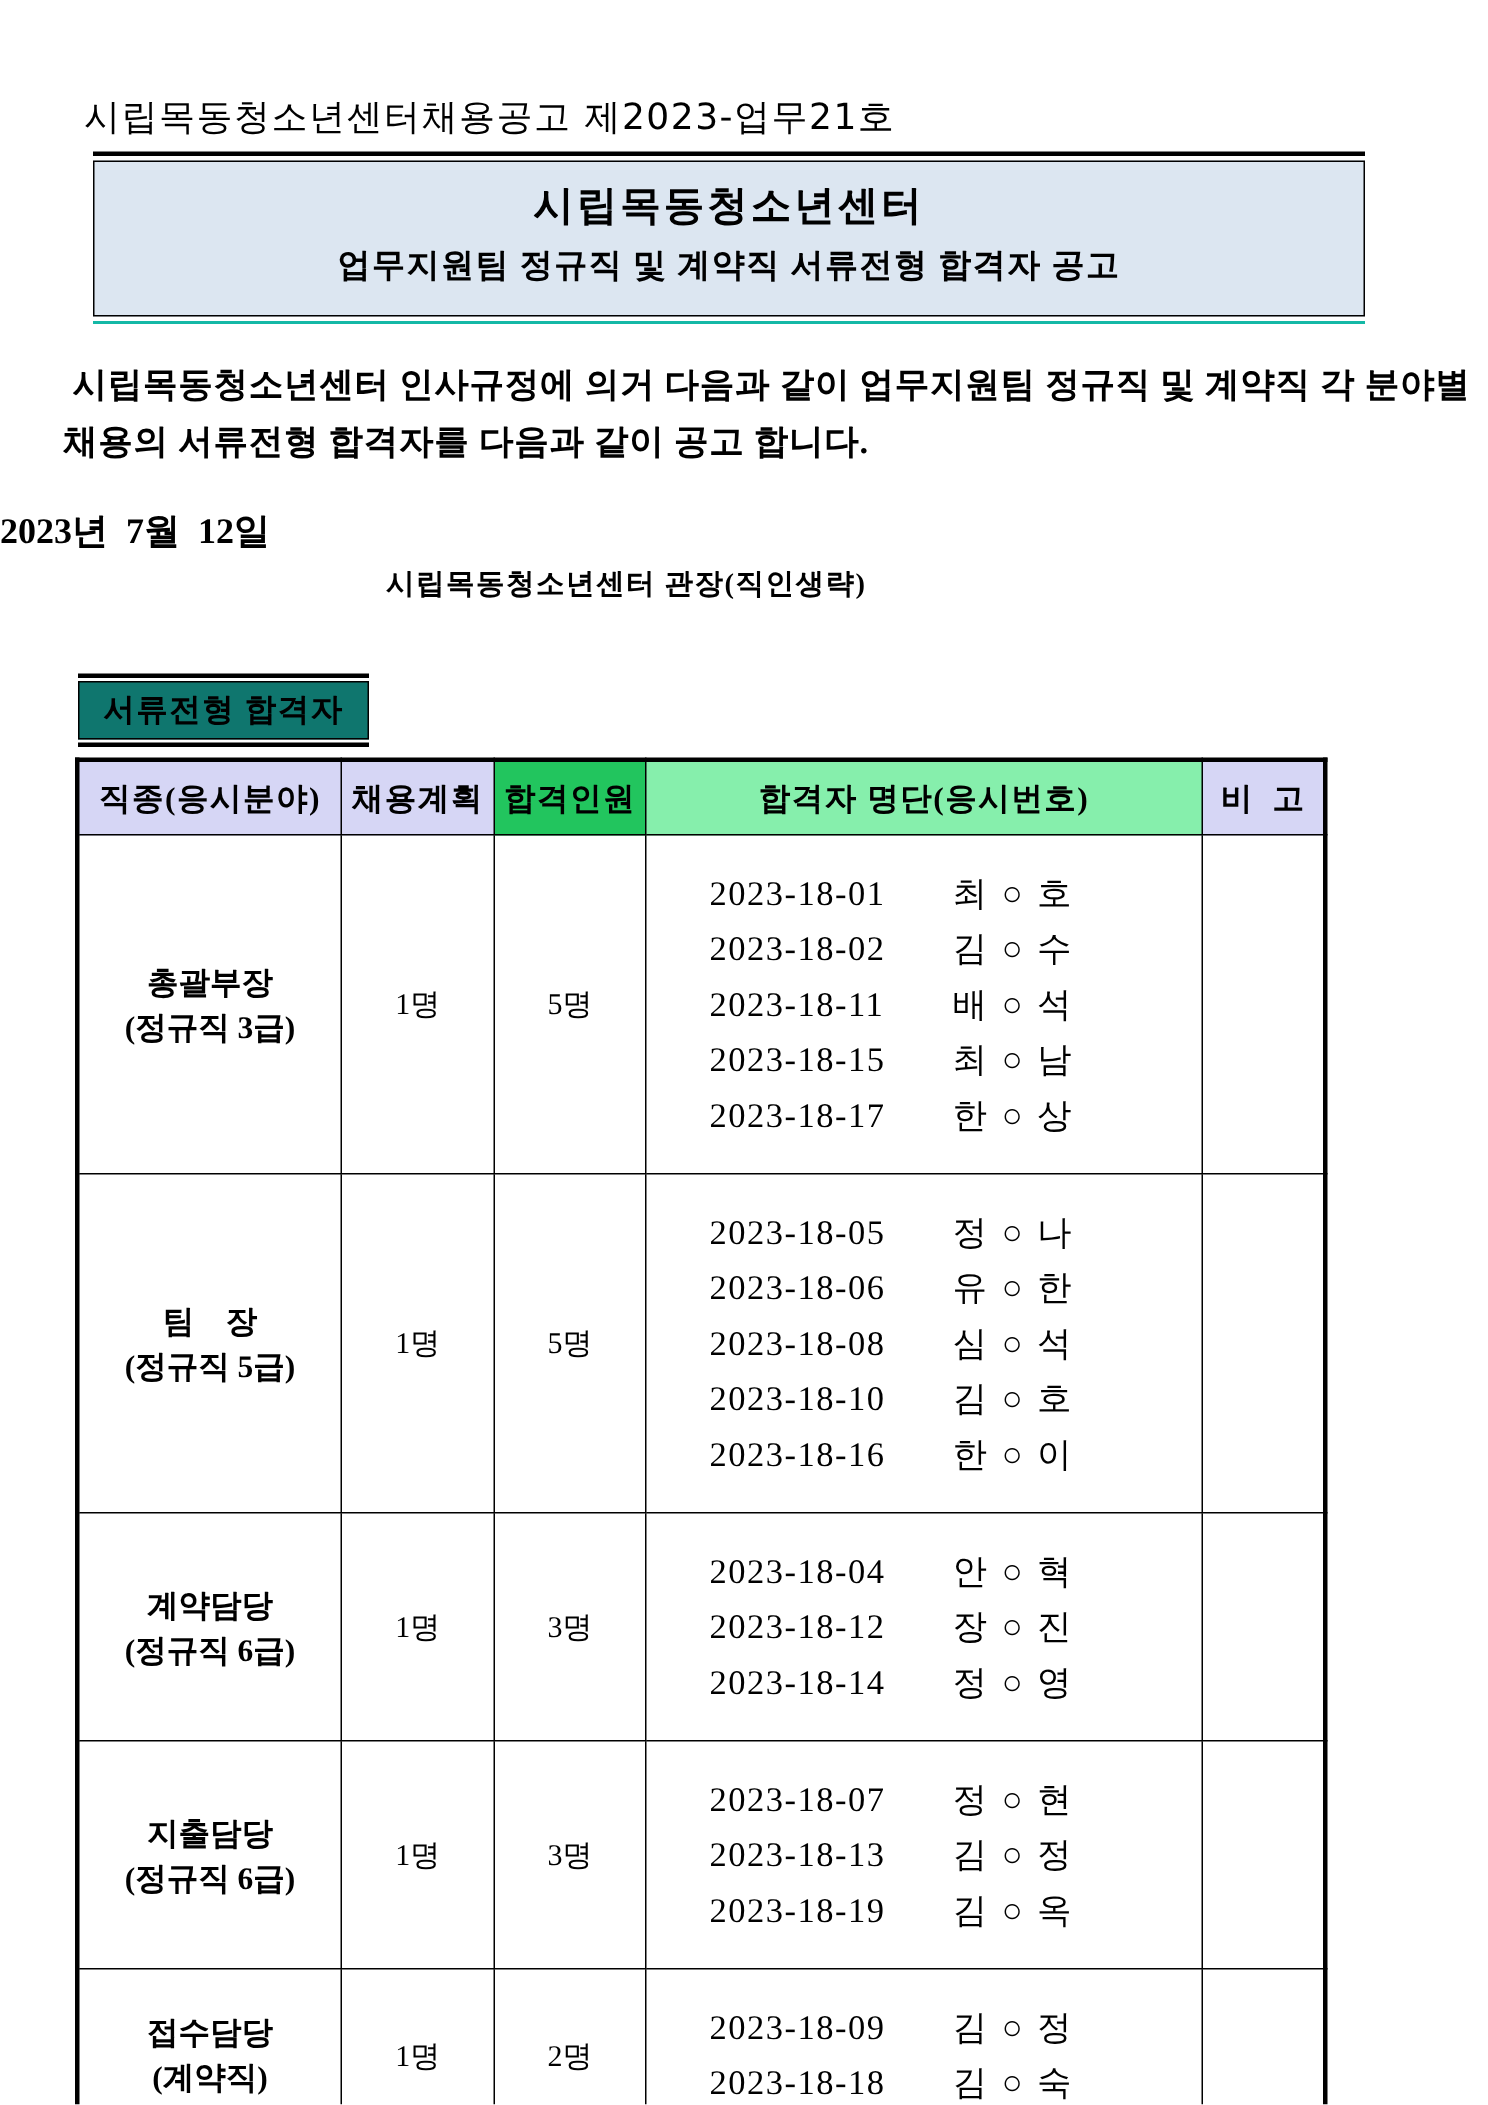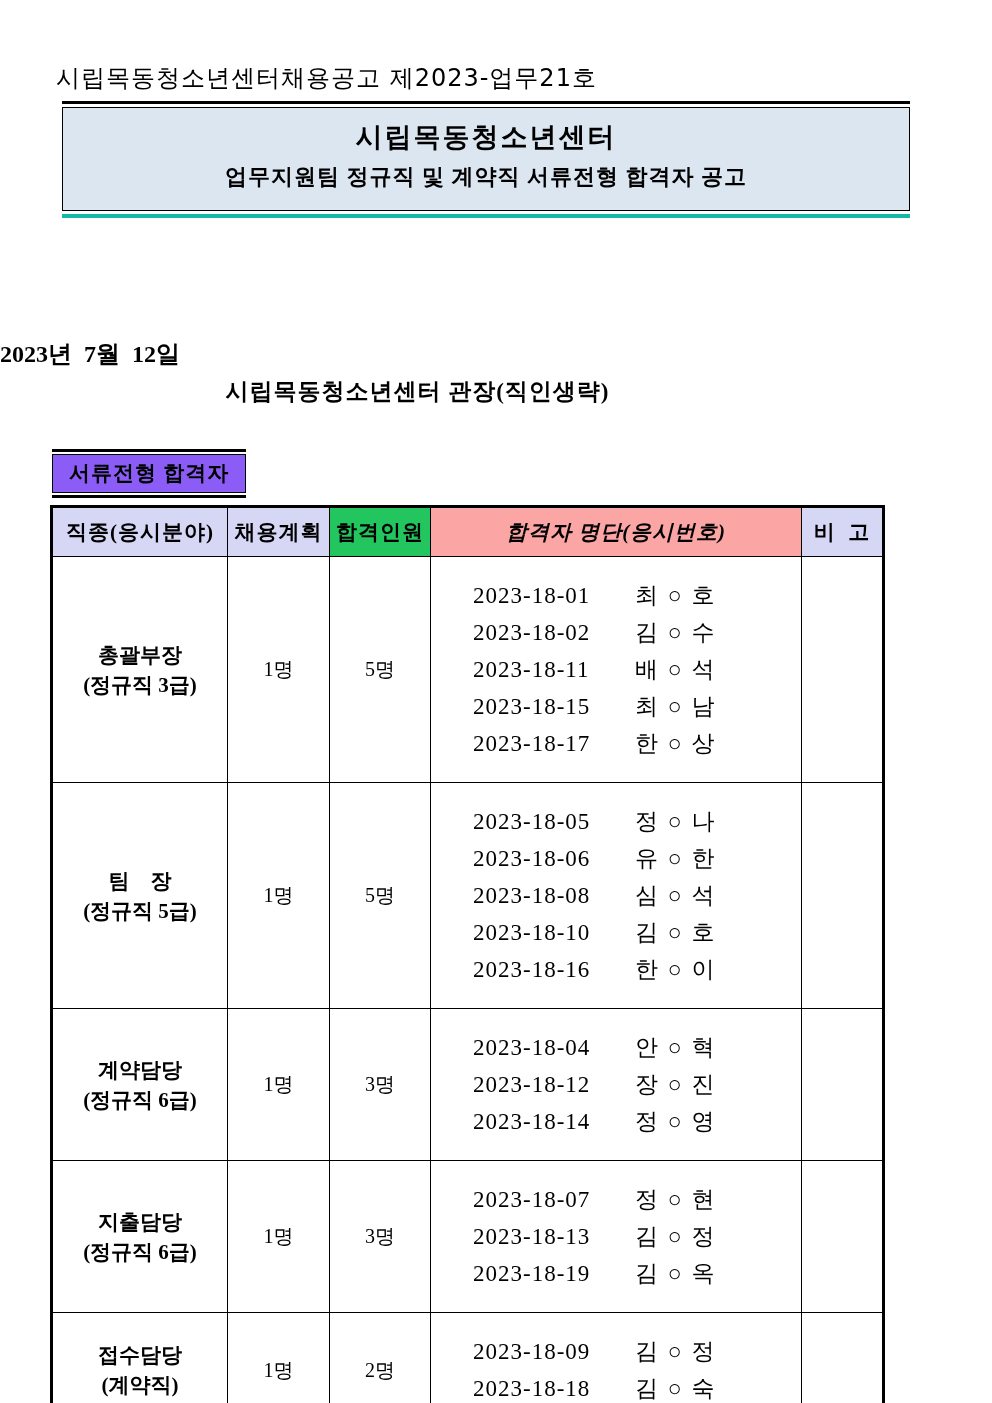--- a/index.html
+++ b/index.html
@@ -23,7 +23,7 @@
   .title-box-outer {
     position:absolute; left:62px; top:101px; width:848px;
     border-top:3px solid #000;
-    border-bottom:4px solid #14b8a6;
+    border-bottom:2px solid #14b8a6;
     padding:3px 0;
   }
   .title-box-inner {

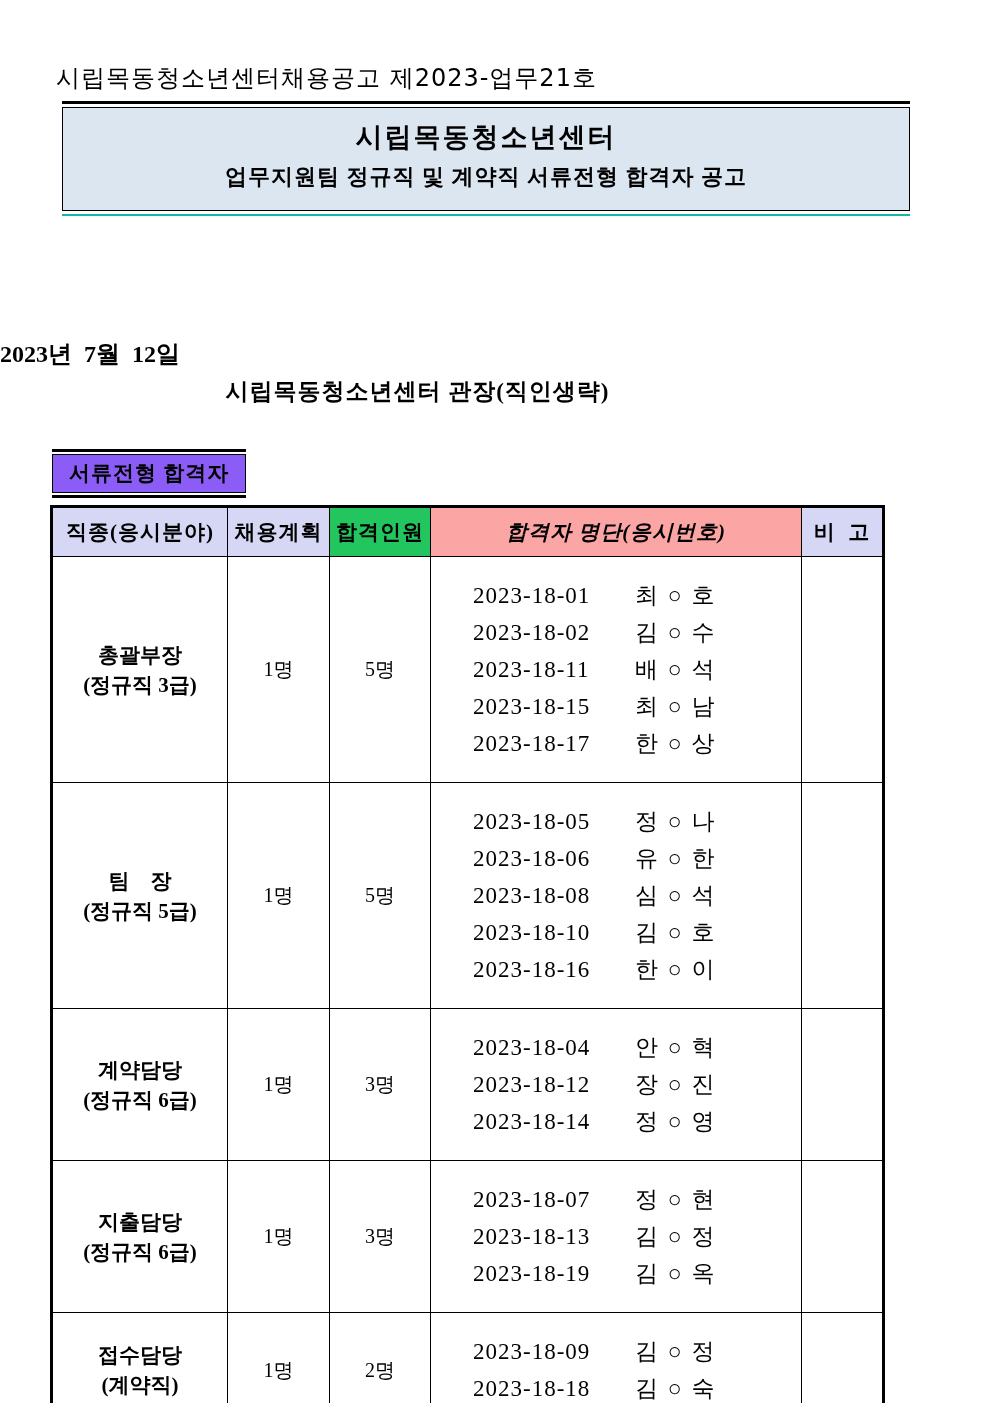--- a/index.html
+++ b/index.html
@@ -107,6 +107,10 @@
     </div>
   </div>
 
+  <div class="body-par">
+    <div class="body-line"> 시립목동청소년센터 인사규정에 의거 다음과 같이 업무지원팀 정규직 및 계약직 각 분야별</div>
+    <div class="body-line">채용의 서류전형 합격자를 다음과 같이 공고 합니다.</div>
+  </div>
 
   <div class="date-line">2023년  7월  12일</div>
 

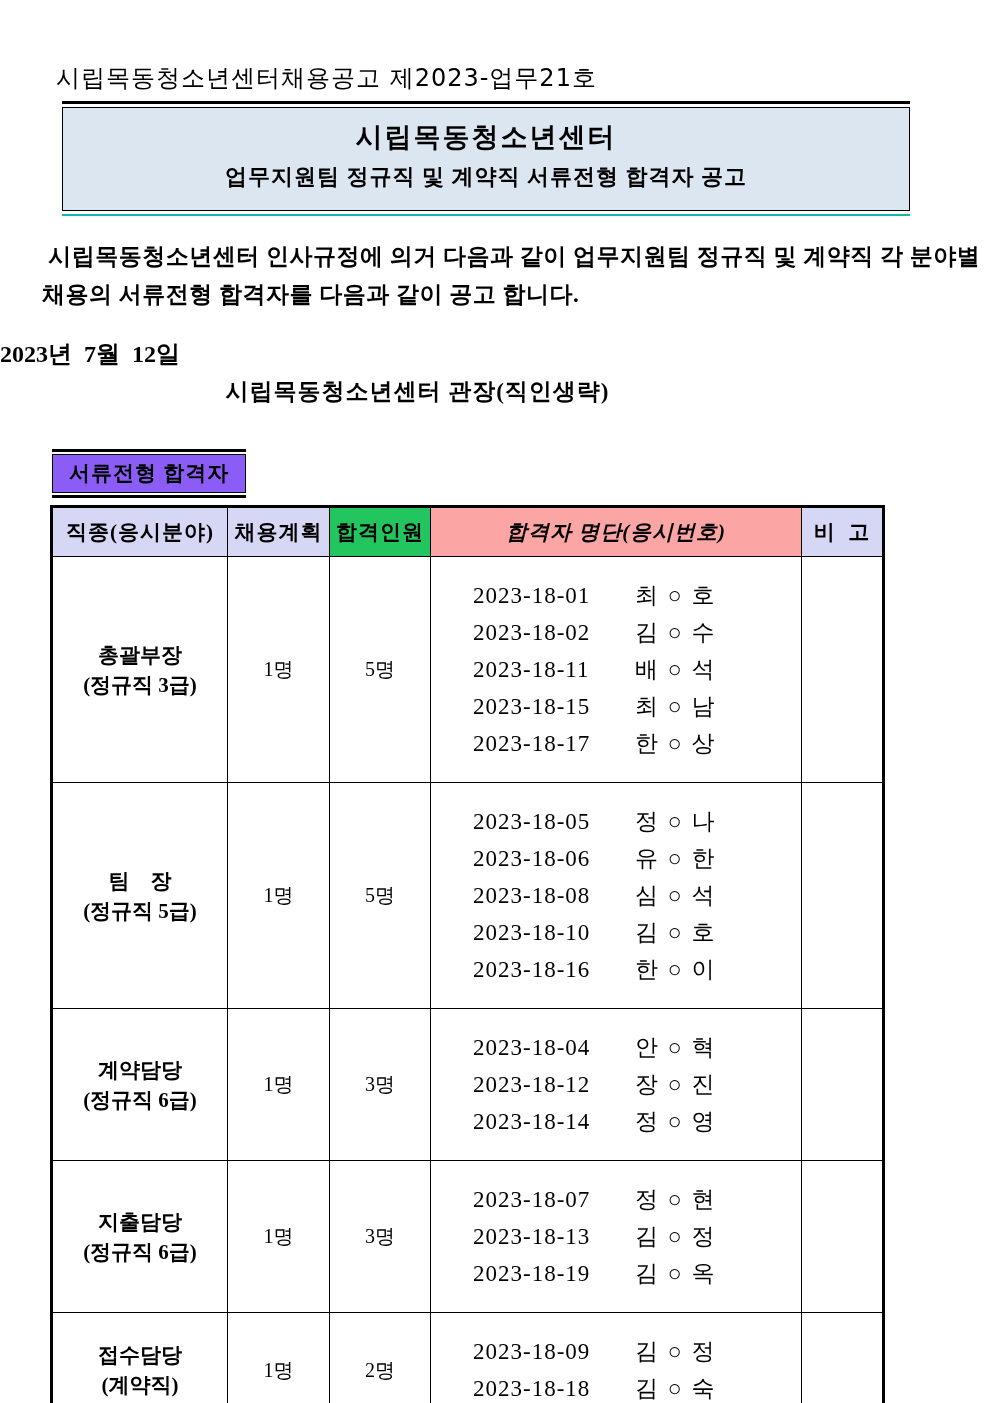--- a/index.html
+++ b/index.html
@@ -45,7 +45,7 @@
   }
   .signer-line {
     position:absolute; left:0; top:376px; width:835px;
-    text-align:center; font-size:23px; font-weight:bold; letter-spacing:1px; white-space:pre;
+    text-align:center; font-size:19px; font-weight:bold; letter-spacing:1px; white-space:pre;
   }
   .section-box-outer {
     position:absolute; left:52px; top:449px; width:194px;

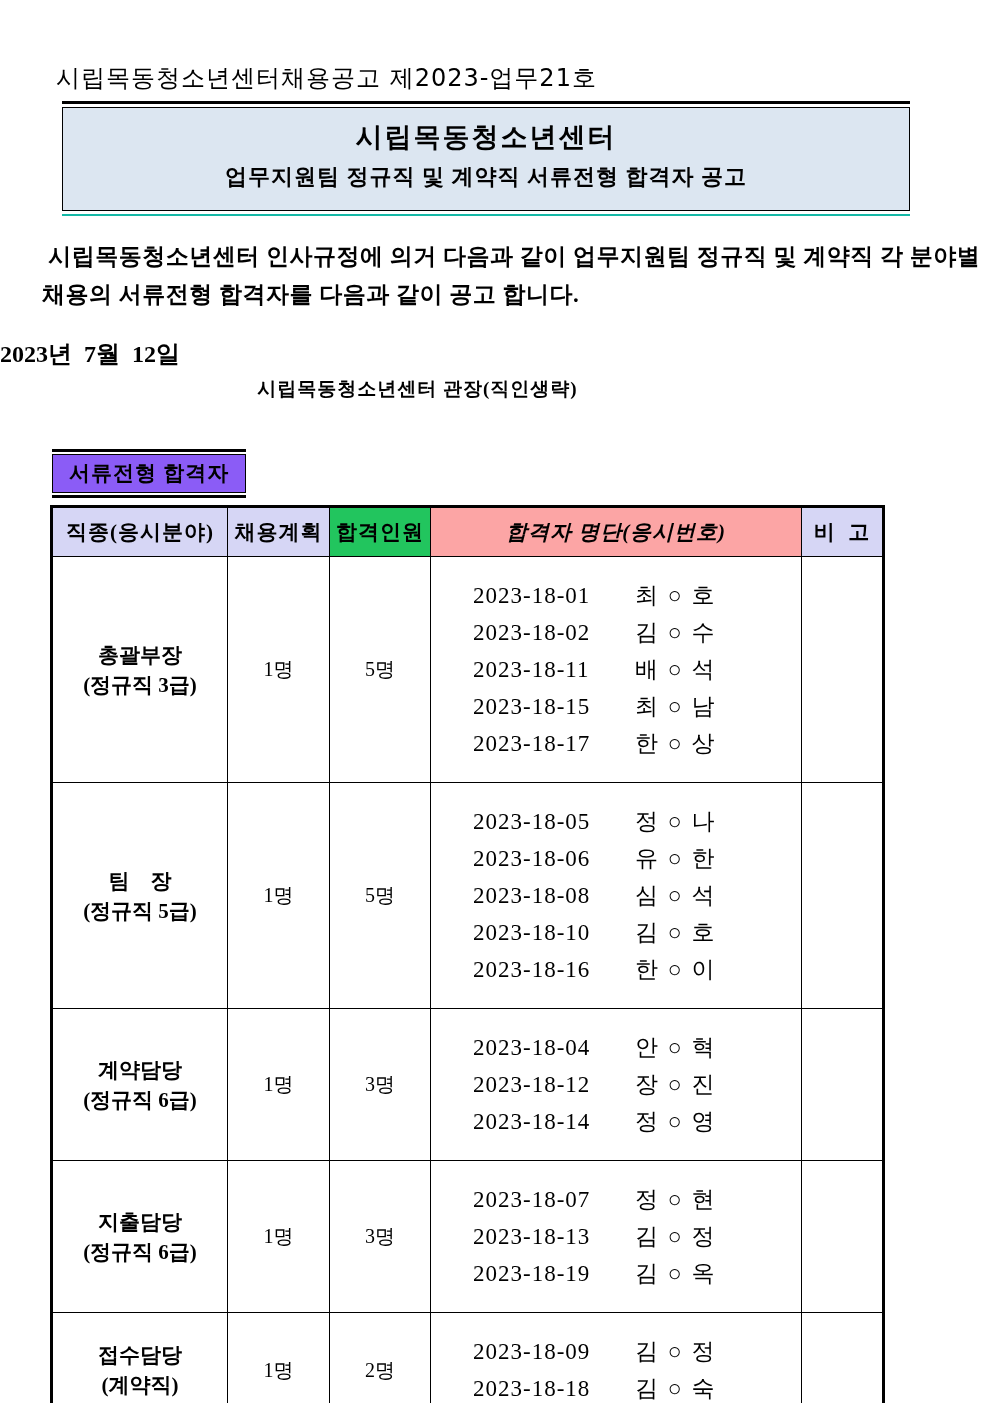--- a/index.html
+++ b/index.html
@@ -117,7 +117,7 @@
   <div class="signer-line">시립목동청소년센터 관장(직인생략)</div>
 
   <div class="section-box-outer">
-    <div class="section-box-inner" style="background: #8b5cf6;">서류전형 합격자</div>
+    <div class="section-box-inner" style="background: #0f766e;">서류전형 합격자</div>
   </div>
 
   <table class="results">

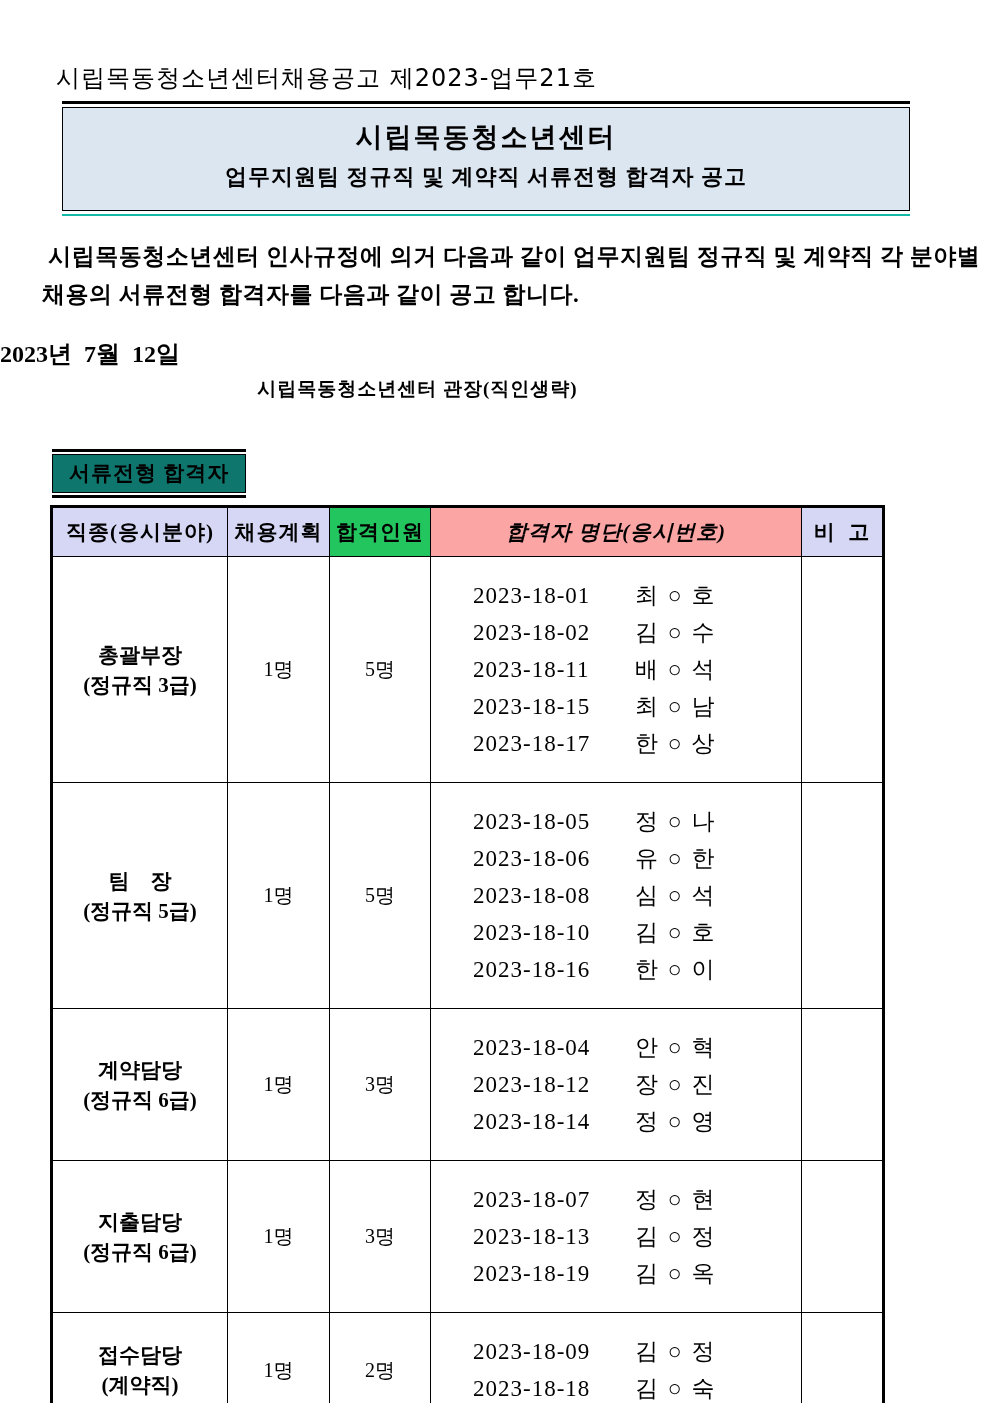--- a/index.html
+++ b/index.html
@@ -133,7 +133,7 @@
           <th style="background: rgb(214, 214, 245);">직종(응시분야)</th>
           <th style="background: rgb(214, 214, 245);">채용계획</th>
           <th style="background: #22c55e; text-align: center;">합격인원</th>
-          <th style="background: #fca5a5; font-style: italic;">합격자 명단(응시번호)</th>
+          <th style="background: #86efac;">합격자 명단(응시번호)</th>
           <th style="background: rgb(214, 214, 245); margin-top: 39px;">비  고</th>
         </tr>
     </thead>

